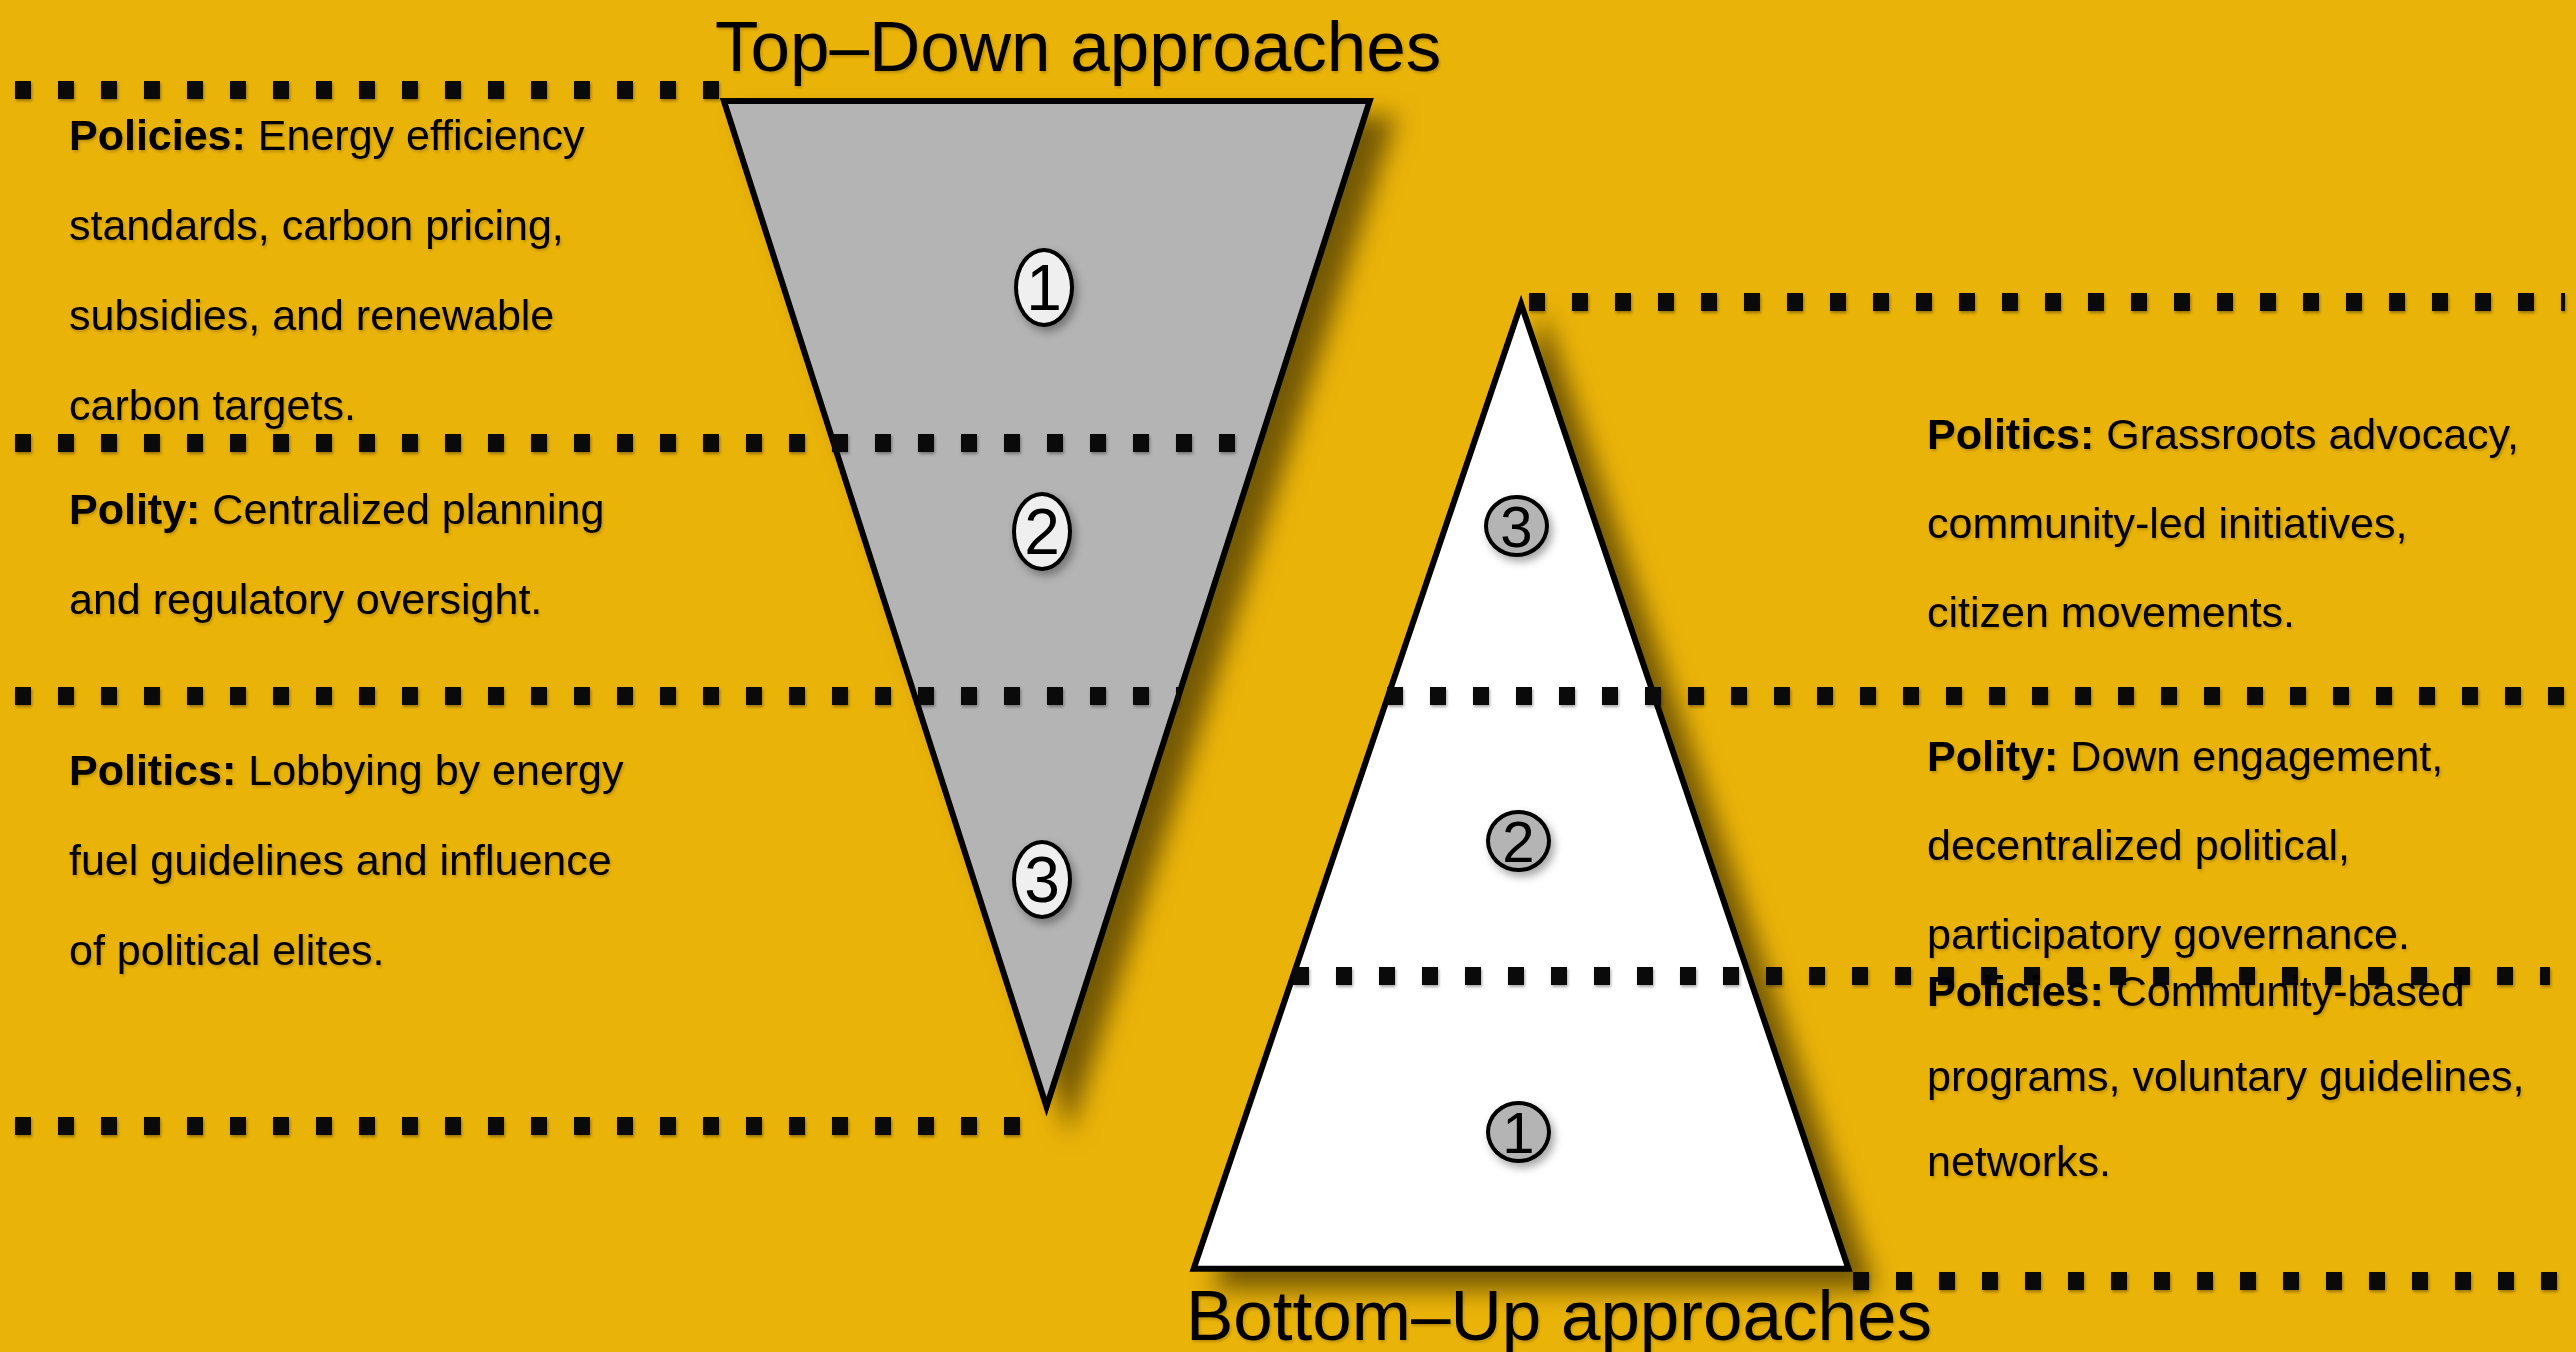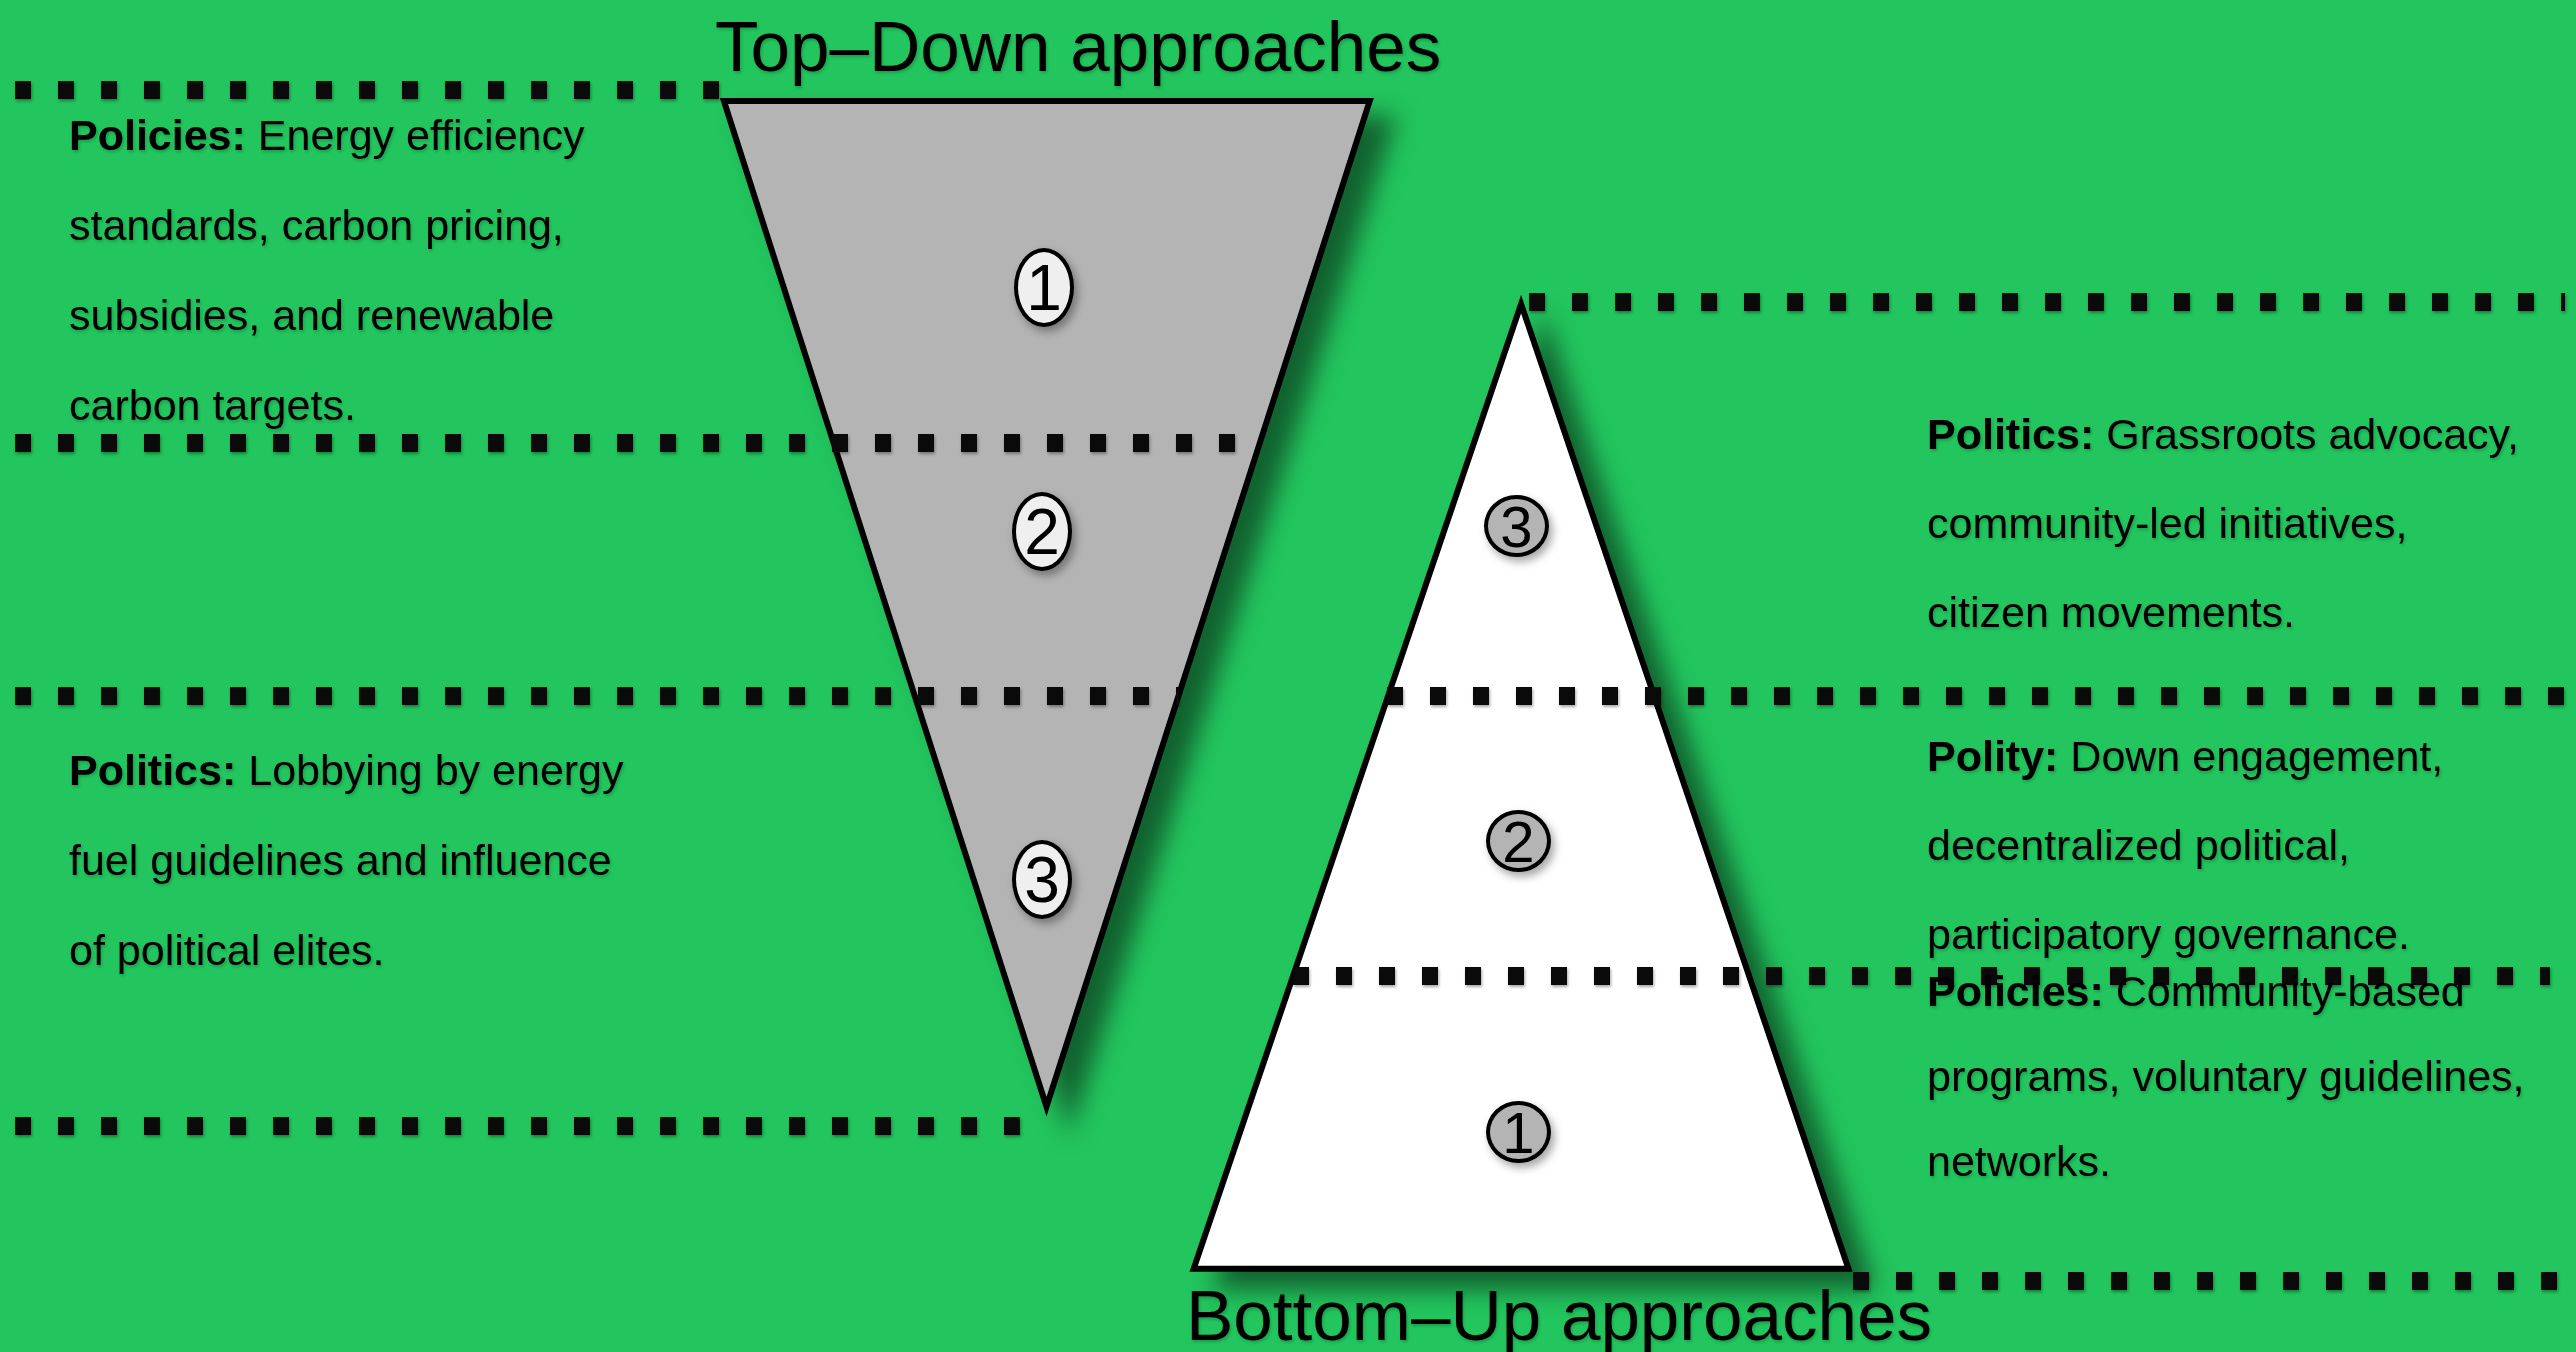--- a/index.html
+++ b/index.html
@@ -4,7 +4,7 @@
 <style>
   html,body{margin:0;padding:0;background:#fff;}
   .canvas{
-    position:relative;width:2576px;height:1353px;background:#22c55e;
+    position:relative;width:2576px;height:1353px;background:#eab308;
     font-family:"Liberation Sans", sans-serif;color:#000;overflow:hidden;
     text-shadow:1.2px 1.8px 3px rgba(0,0,0,0.20);
   }

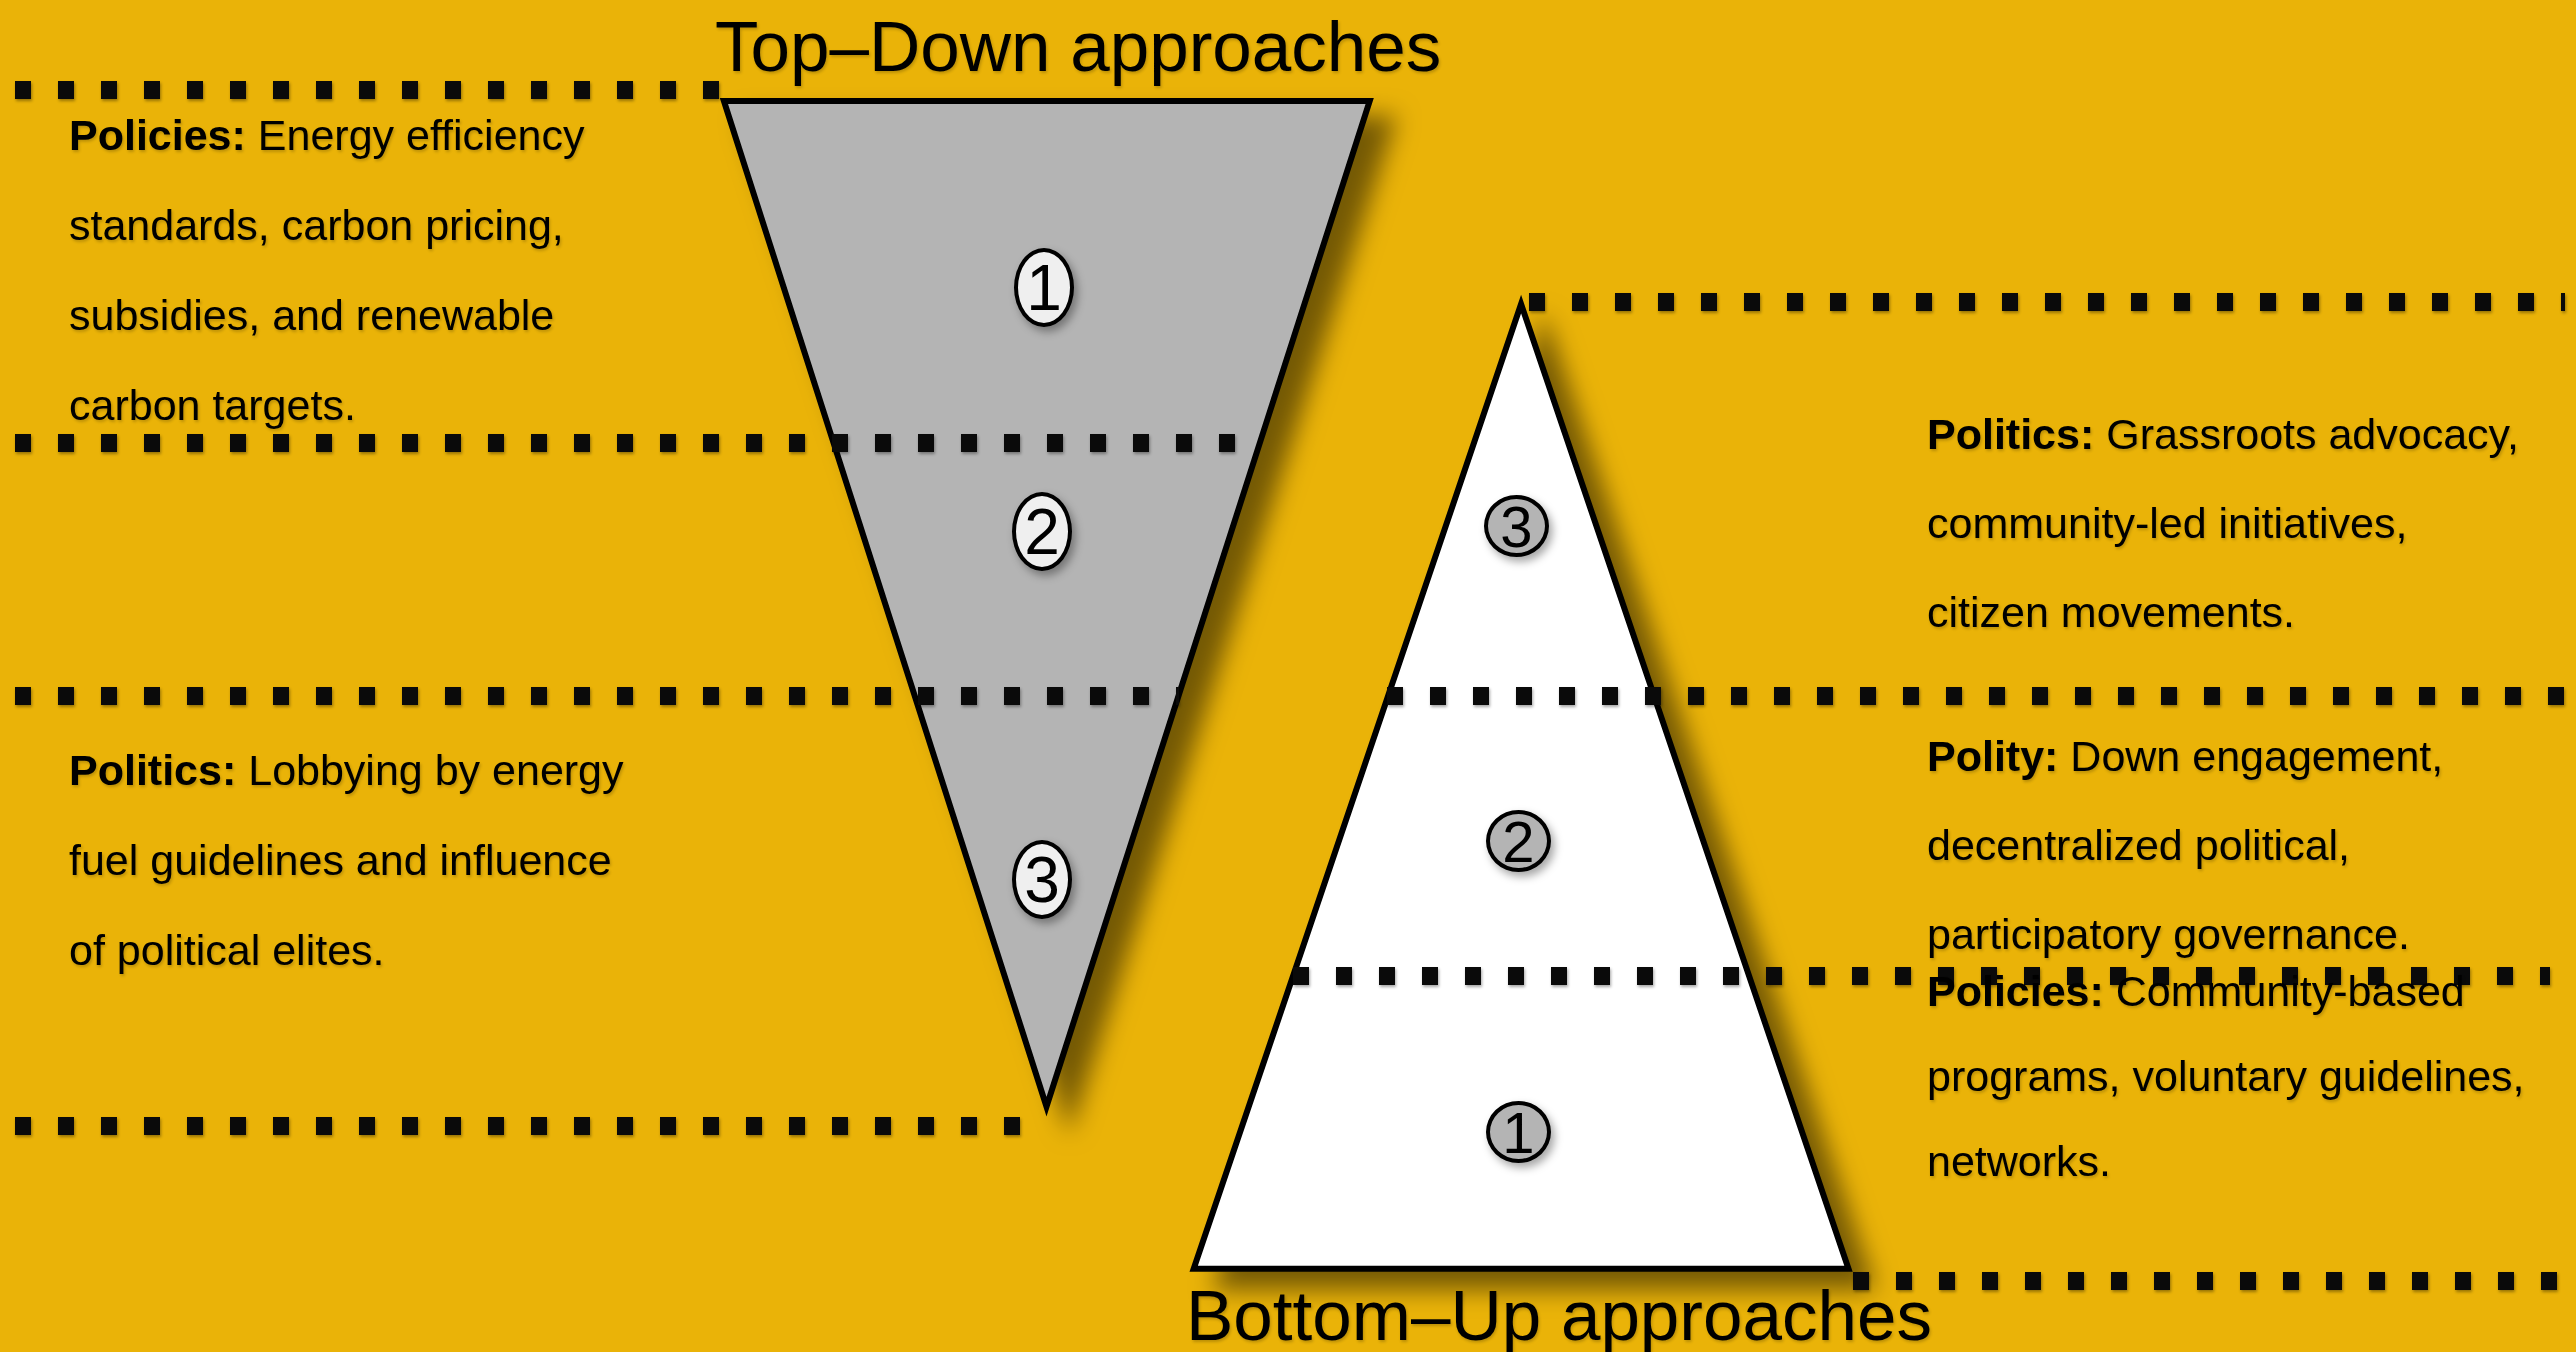--- a/index.html
+++ b/index.html
@@ -109,6 +109,10 @@
     <div>carbon targets.</div>
   </div>
 
+  <div class="tblock lb" id="lb2">
+    <div><b>Polity:</b><span> Centralized planning</span></div>
+    <div>and regulatory oversight.</div>
+  </div>
 
   <div class="tblock lb" id="lb3">
     <div><b>Politics:</b><span> Lobbying by energy</span></div>

